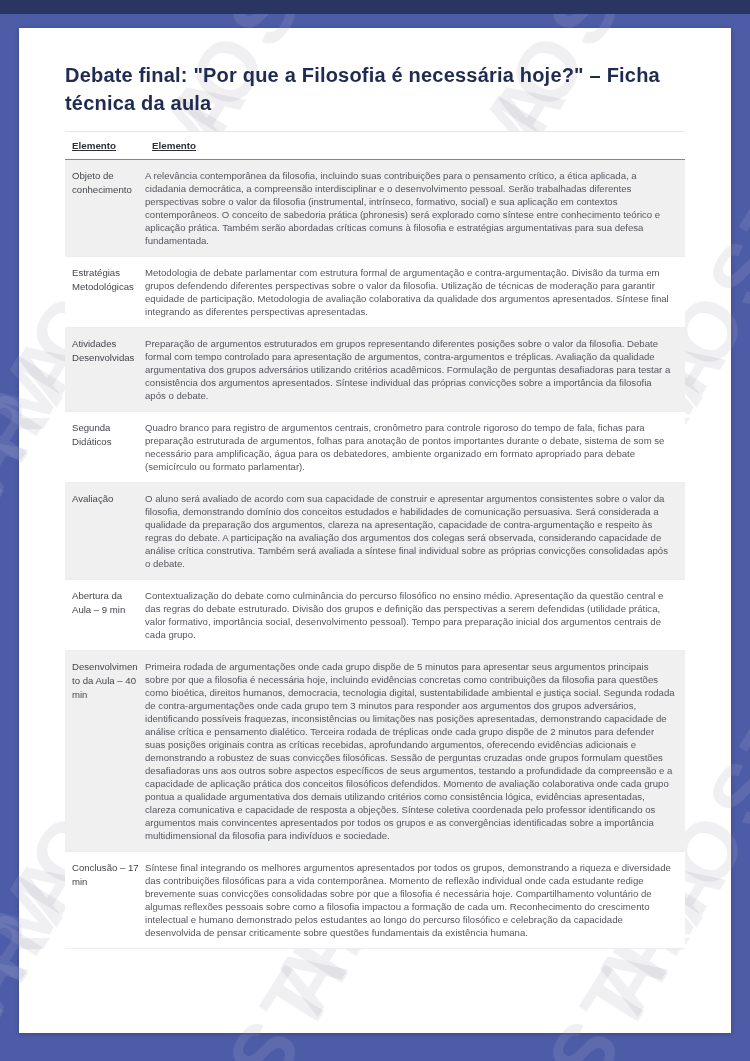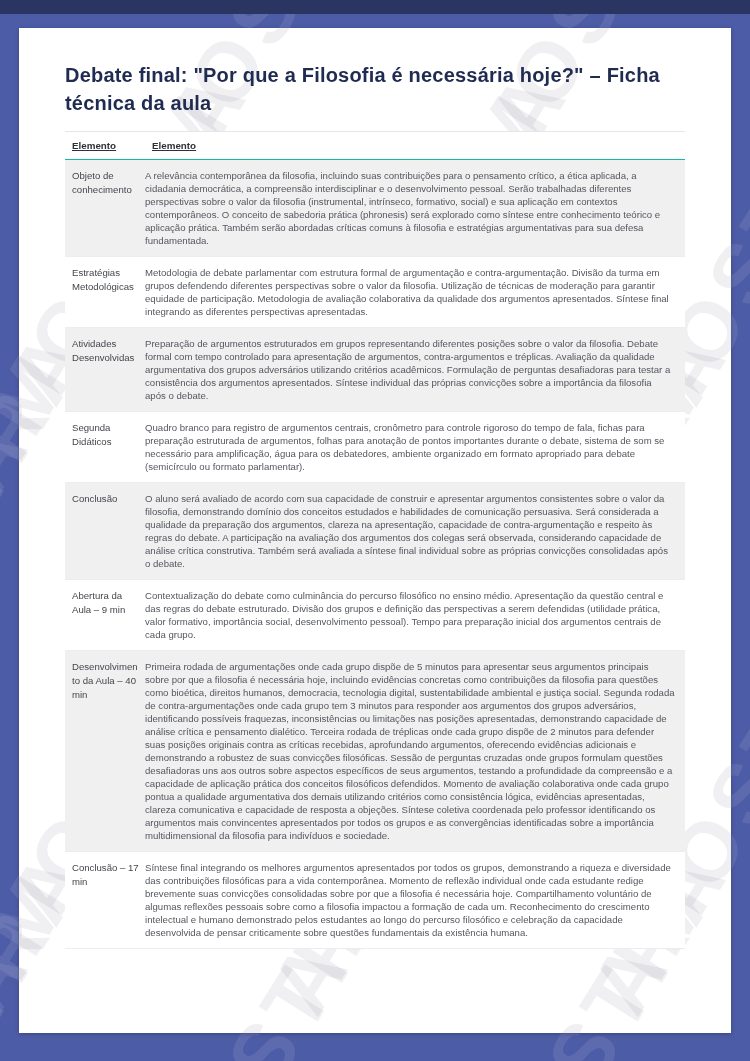--- a/index.html
+++ b/index.html
@@ -160,7 +160,7 @@
             <td class="cell-det">Quadro branco para registro de argumentos centrais, cronômetro para controle rigoroso do tempo de fala, fichas para preparação estruturada de argumentos, folhas para anotação de pontos importantes durante o debate, sistema de som se necessário para amplificação, água para os debatedores, ambiente organizado em formato apropriado para debate (semicírculo ou formato parlamentar).</td>
           </tr>
           <tr>
-            <td class="cell-el">Conclusão</td>
+            <td class="cell-el">Avaliação</td>
             <td class="cell-det">O aluno será avaliado de acordo com sua capacidade de construir e apresentar argumentos consistentes sobre o valor da filosofia, demonstrando domínio dos conceitos estudados e habilidades de comunicação persuasiva. Será considerada a qualidade da preparação dos argumentos, clareza na apresentação, capacidade de contra-argumentação e respeito às regras do debate. A participação na avaliação dos argumentos dos colegas será observada, considerando capacidade de análise crítica construtiva. Também será avaliada a síntese final individual sobre as próprias convicções consolidadas após o debate.</td>
           </tr>
           <tr>

